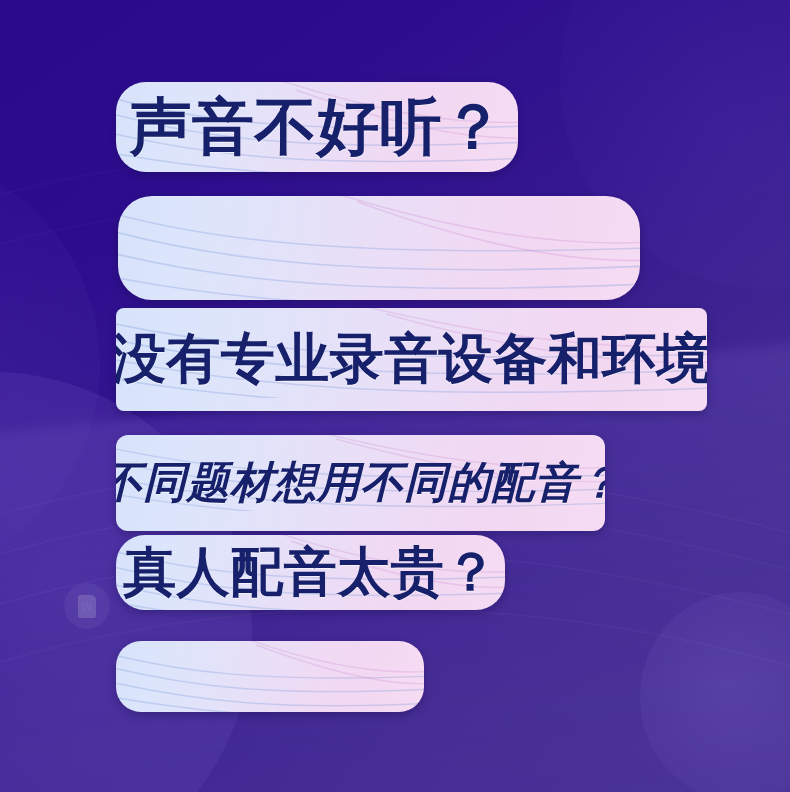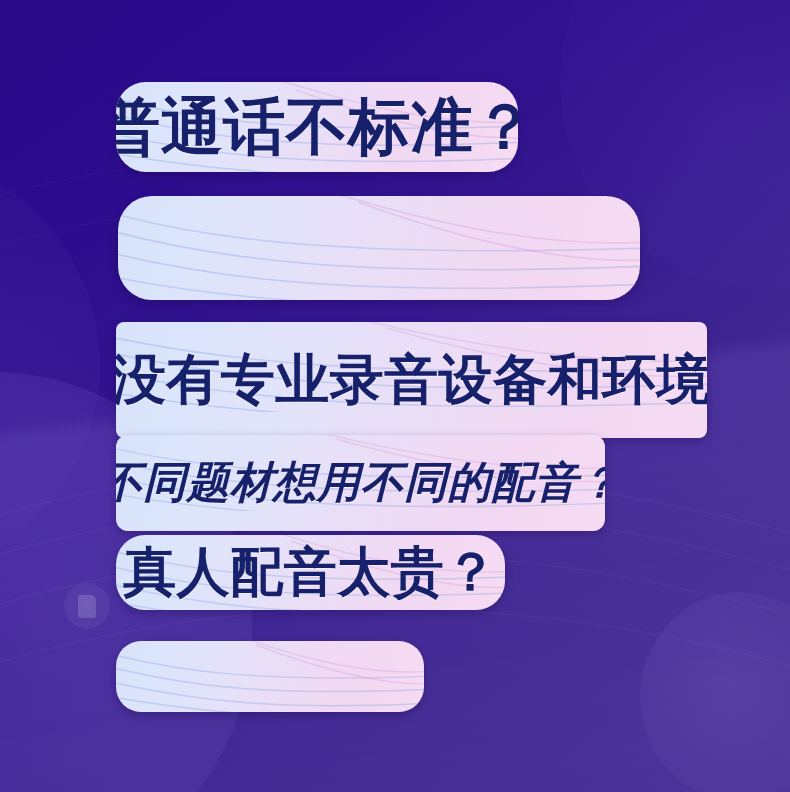--- a/index.html
+++ b/index.html
@@ -210,7 +210,7 @@
         <path d="M180,8 C270,40 345,58 412,56"></path>
       </g>
     </svg>
-    <span class="label">普通话不标准？</span>
+    <span class="label">声音不好听？</span>
   </div>
 
   <div class="pill" id="pill-1">

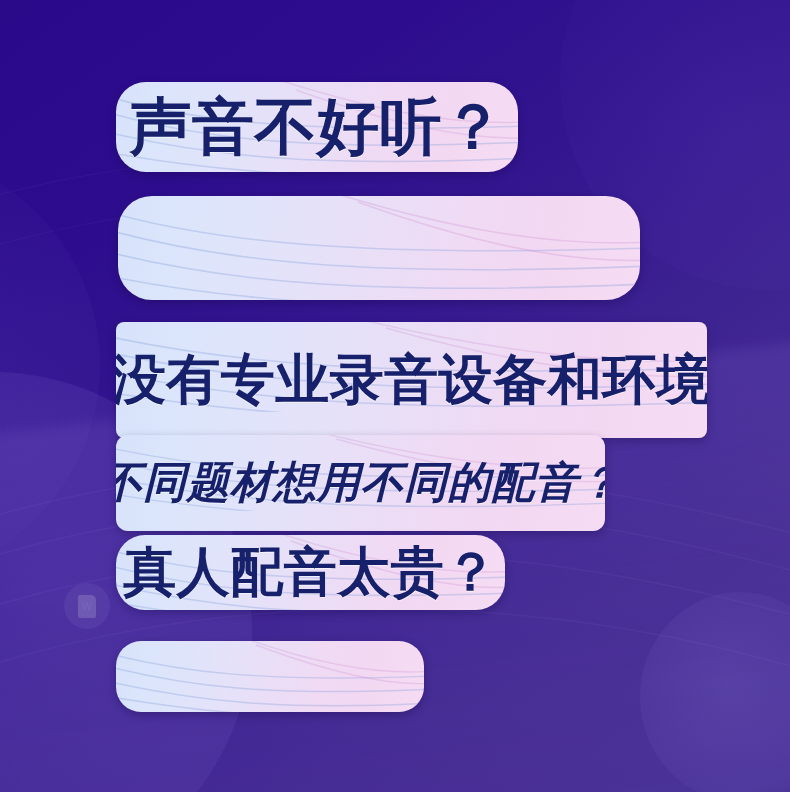--- a/index.html
+++ b/index.html
@@ -156,7 +156,7 @@
   #pill-1 { left: 118px; top: 196px; width: 522px; height: 104px; border-radius: 34px; }
   #pill-1 .label { font-size: 70px; }
 
-  #pill-2 { left: 116px; top: 322px; width: 591px; height: 116px;  border-radius: 8px; }
+  #pill-2 { left: 116px; top: 308px; width: 591px; height: 103px;  border-radius: 8px; }
   #pill-2 .label { font-size: 54px; }
 
   #pill-3 { left: 116px; top: 435px; width: 489px; height: 96px;  border-radius: 12px; font-style: italic; }

